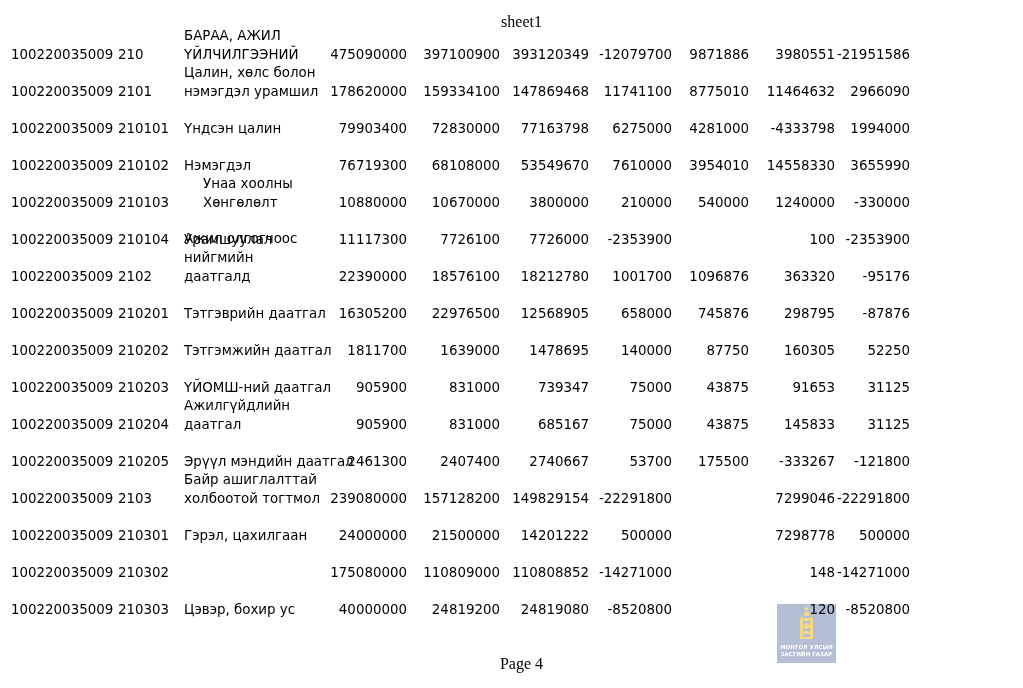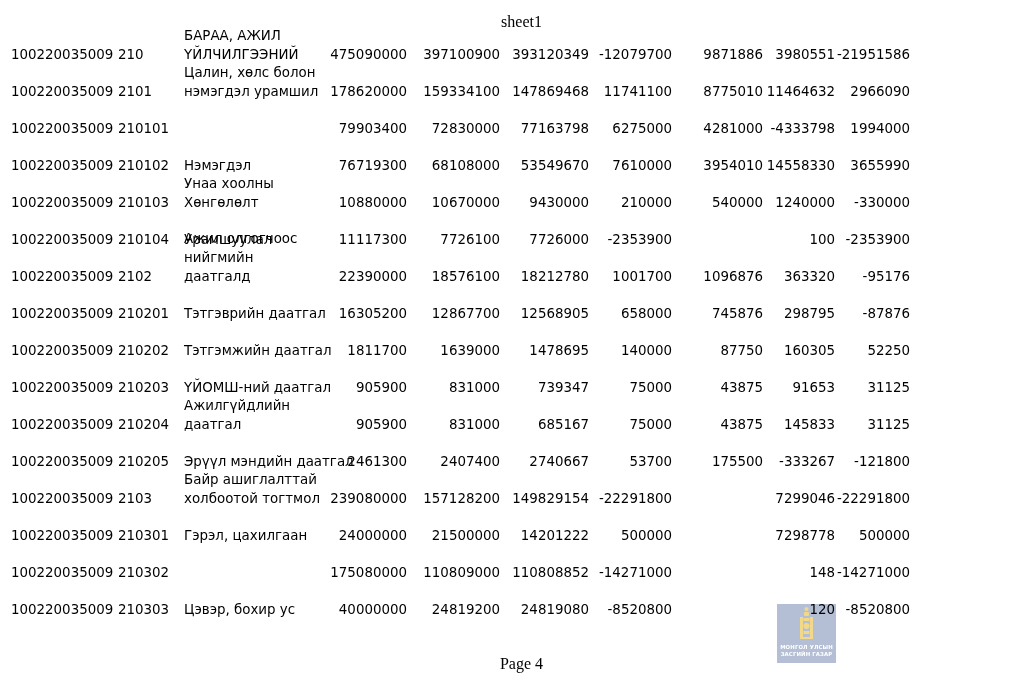--- a/index.html
+++ b/index.html
@@ -20,7 +20,7 @@
   .n2 { right: 523px; }
   .n3 { right: 434px; }
   .n4 { right: 351px; }
-  .n5 { right: 260px; }
+  .n5 { right: 274px; }
   .n6 { right: 188px; }
   .n7 { right: 113px; }
   .logo { position: absolute; left: 777px; top: 604px; width: 59px; height: 59px;

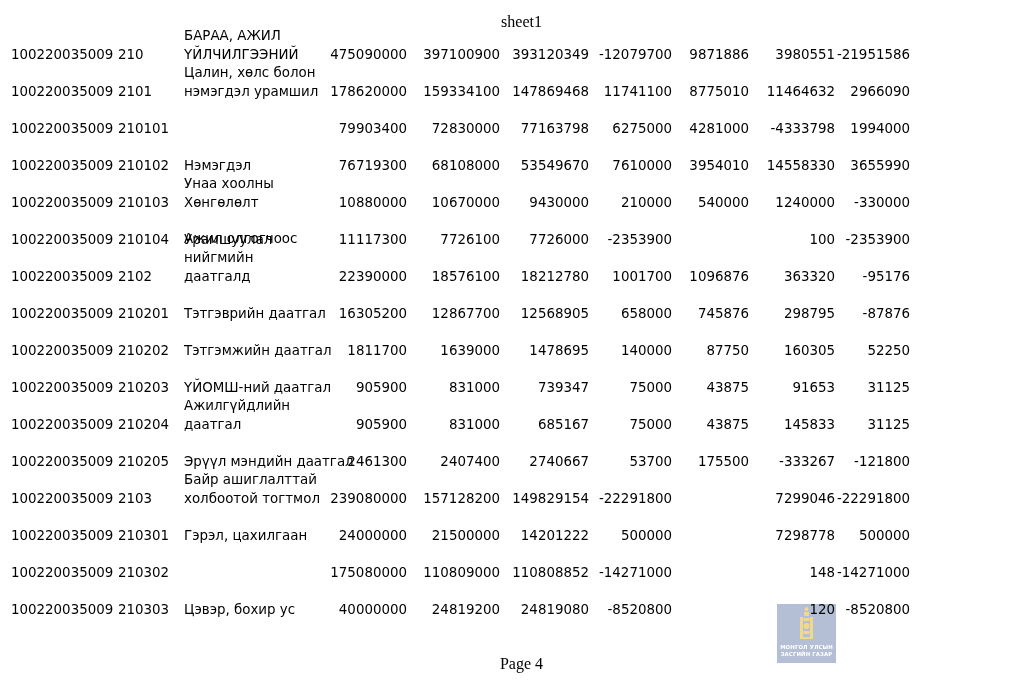--- a/index.html
+++ b/index.html
@@ -80,6 +80,7 @@
   <div class="row" style="top:74px;">
     <div class="cell c-org">100220035009</div>
     <div class="cell c-code">210101</div>
+    <div class="cell c-name">Үндсэн цалин</div>
     <div class="cell num n1">79903400</div>
     <div class="cell num n2">72830000</div>
     <div class="cell num n3">77163798</div>

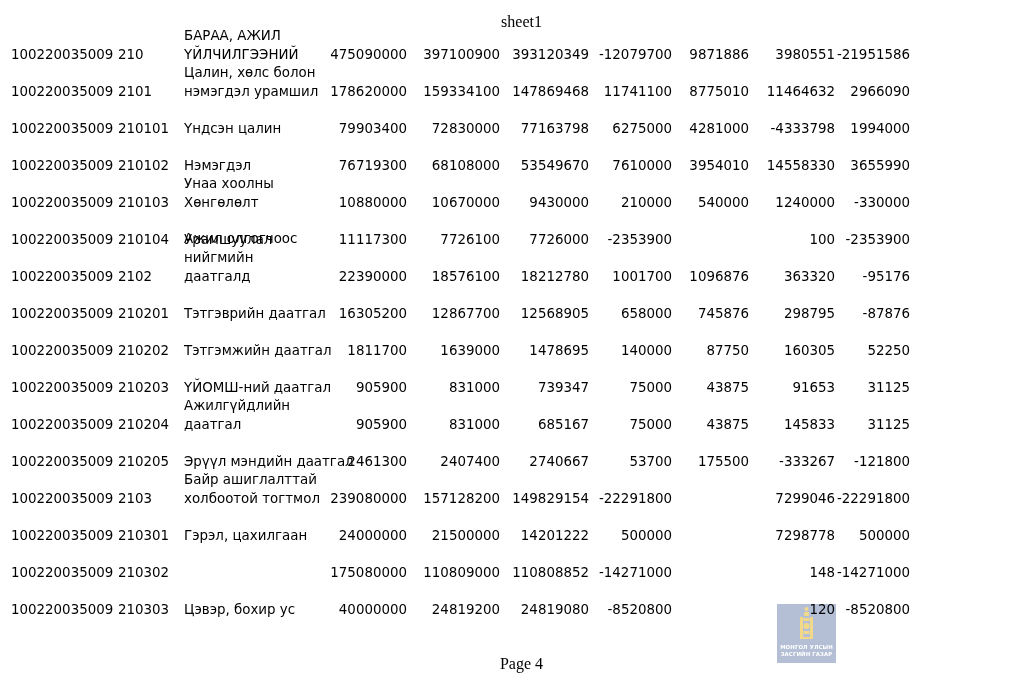--- a/index.html
+++ b/index.html
@@ -104,7 +104,7 @@
   <div class="row" style="top:148px;">
     <div class="cell c-org">100220035009</div>
     <div class="cell c-code">210103</div>
-    <div class="cell c-name" style="width:110px;">Унаа хоолны Хөнгөлөлт</div>
+    <div class="cell c-name" style="width:110px;margin-left:19px;">Унаа хоолны Хөнгөлөлт</div>
     <div class="cell num n1">10880000</div>
     <div class="cell num n2">10670000</div>
     <div class="cell num n3">9430000</div>

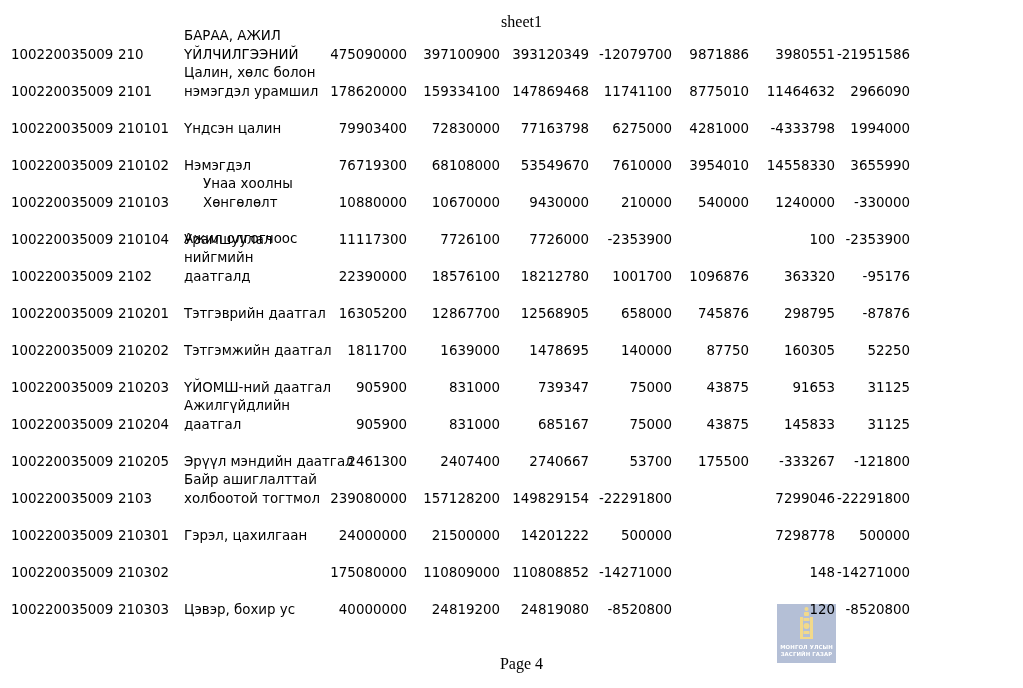--- a/index.html
+++ b/index.html
@@ -107,7 +107,7 @@
     <div class="cell c-name" style="width:110px;margin-left:19px;">Унаа хоолны Хөнгөлөлт</div>
     <div class="cell num n1">10880000</div>
     <div class="cell num n2">10670000</div>
-    <div class="cell num n3">9430000</div>
+    <div class="cell num n3">3800000</div>
     <div class="cell num n4">210000</div>
     <div class="cell num n5">540000</div>
     <div class="cell num n6">1240000</div>

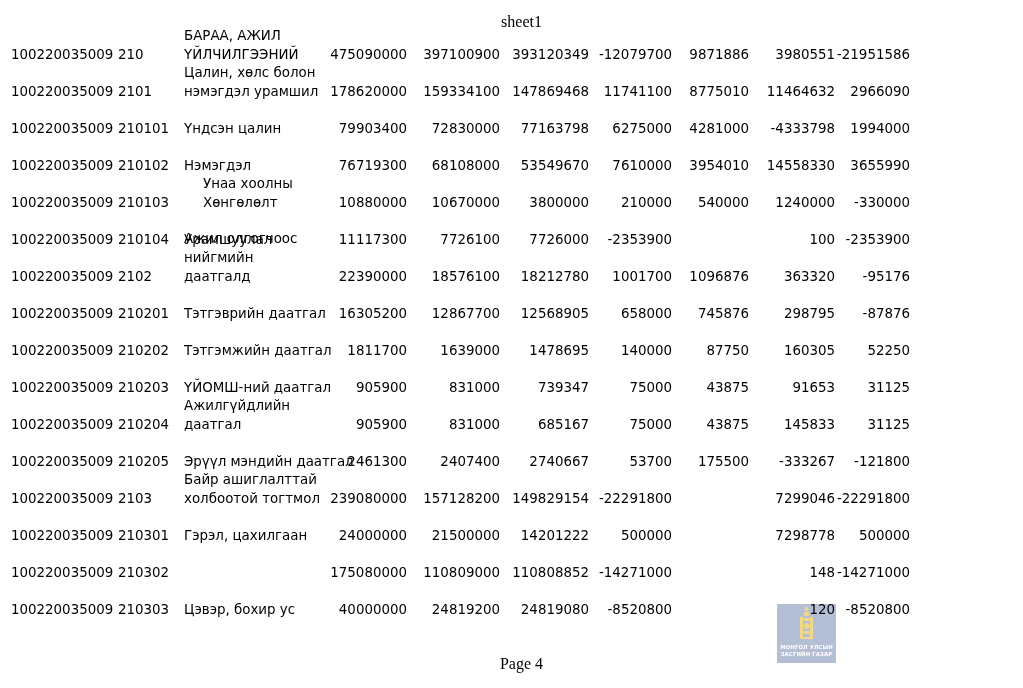--- a/index.html
+++ b/index.html
@@ -142,7 +142,7 @@
     <div class="cell c-code">210201</div>
     <div class="cell c-name">Тэтгэврийн даатгал</div>
     <div class="cell num n1">16305200</div>
-    <div class="cell num n2">12867700</div>
+    <div class="cell num n2">22976500</div>
     <div class="cell num n3">12568905</div>
     <div class="cell num n4">658000</div>
     <div class="cell num n5">745876</div>

